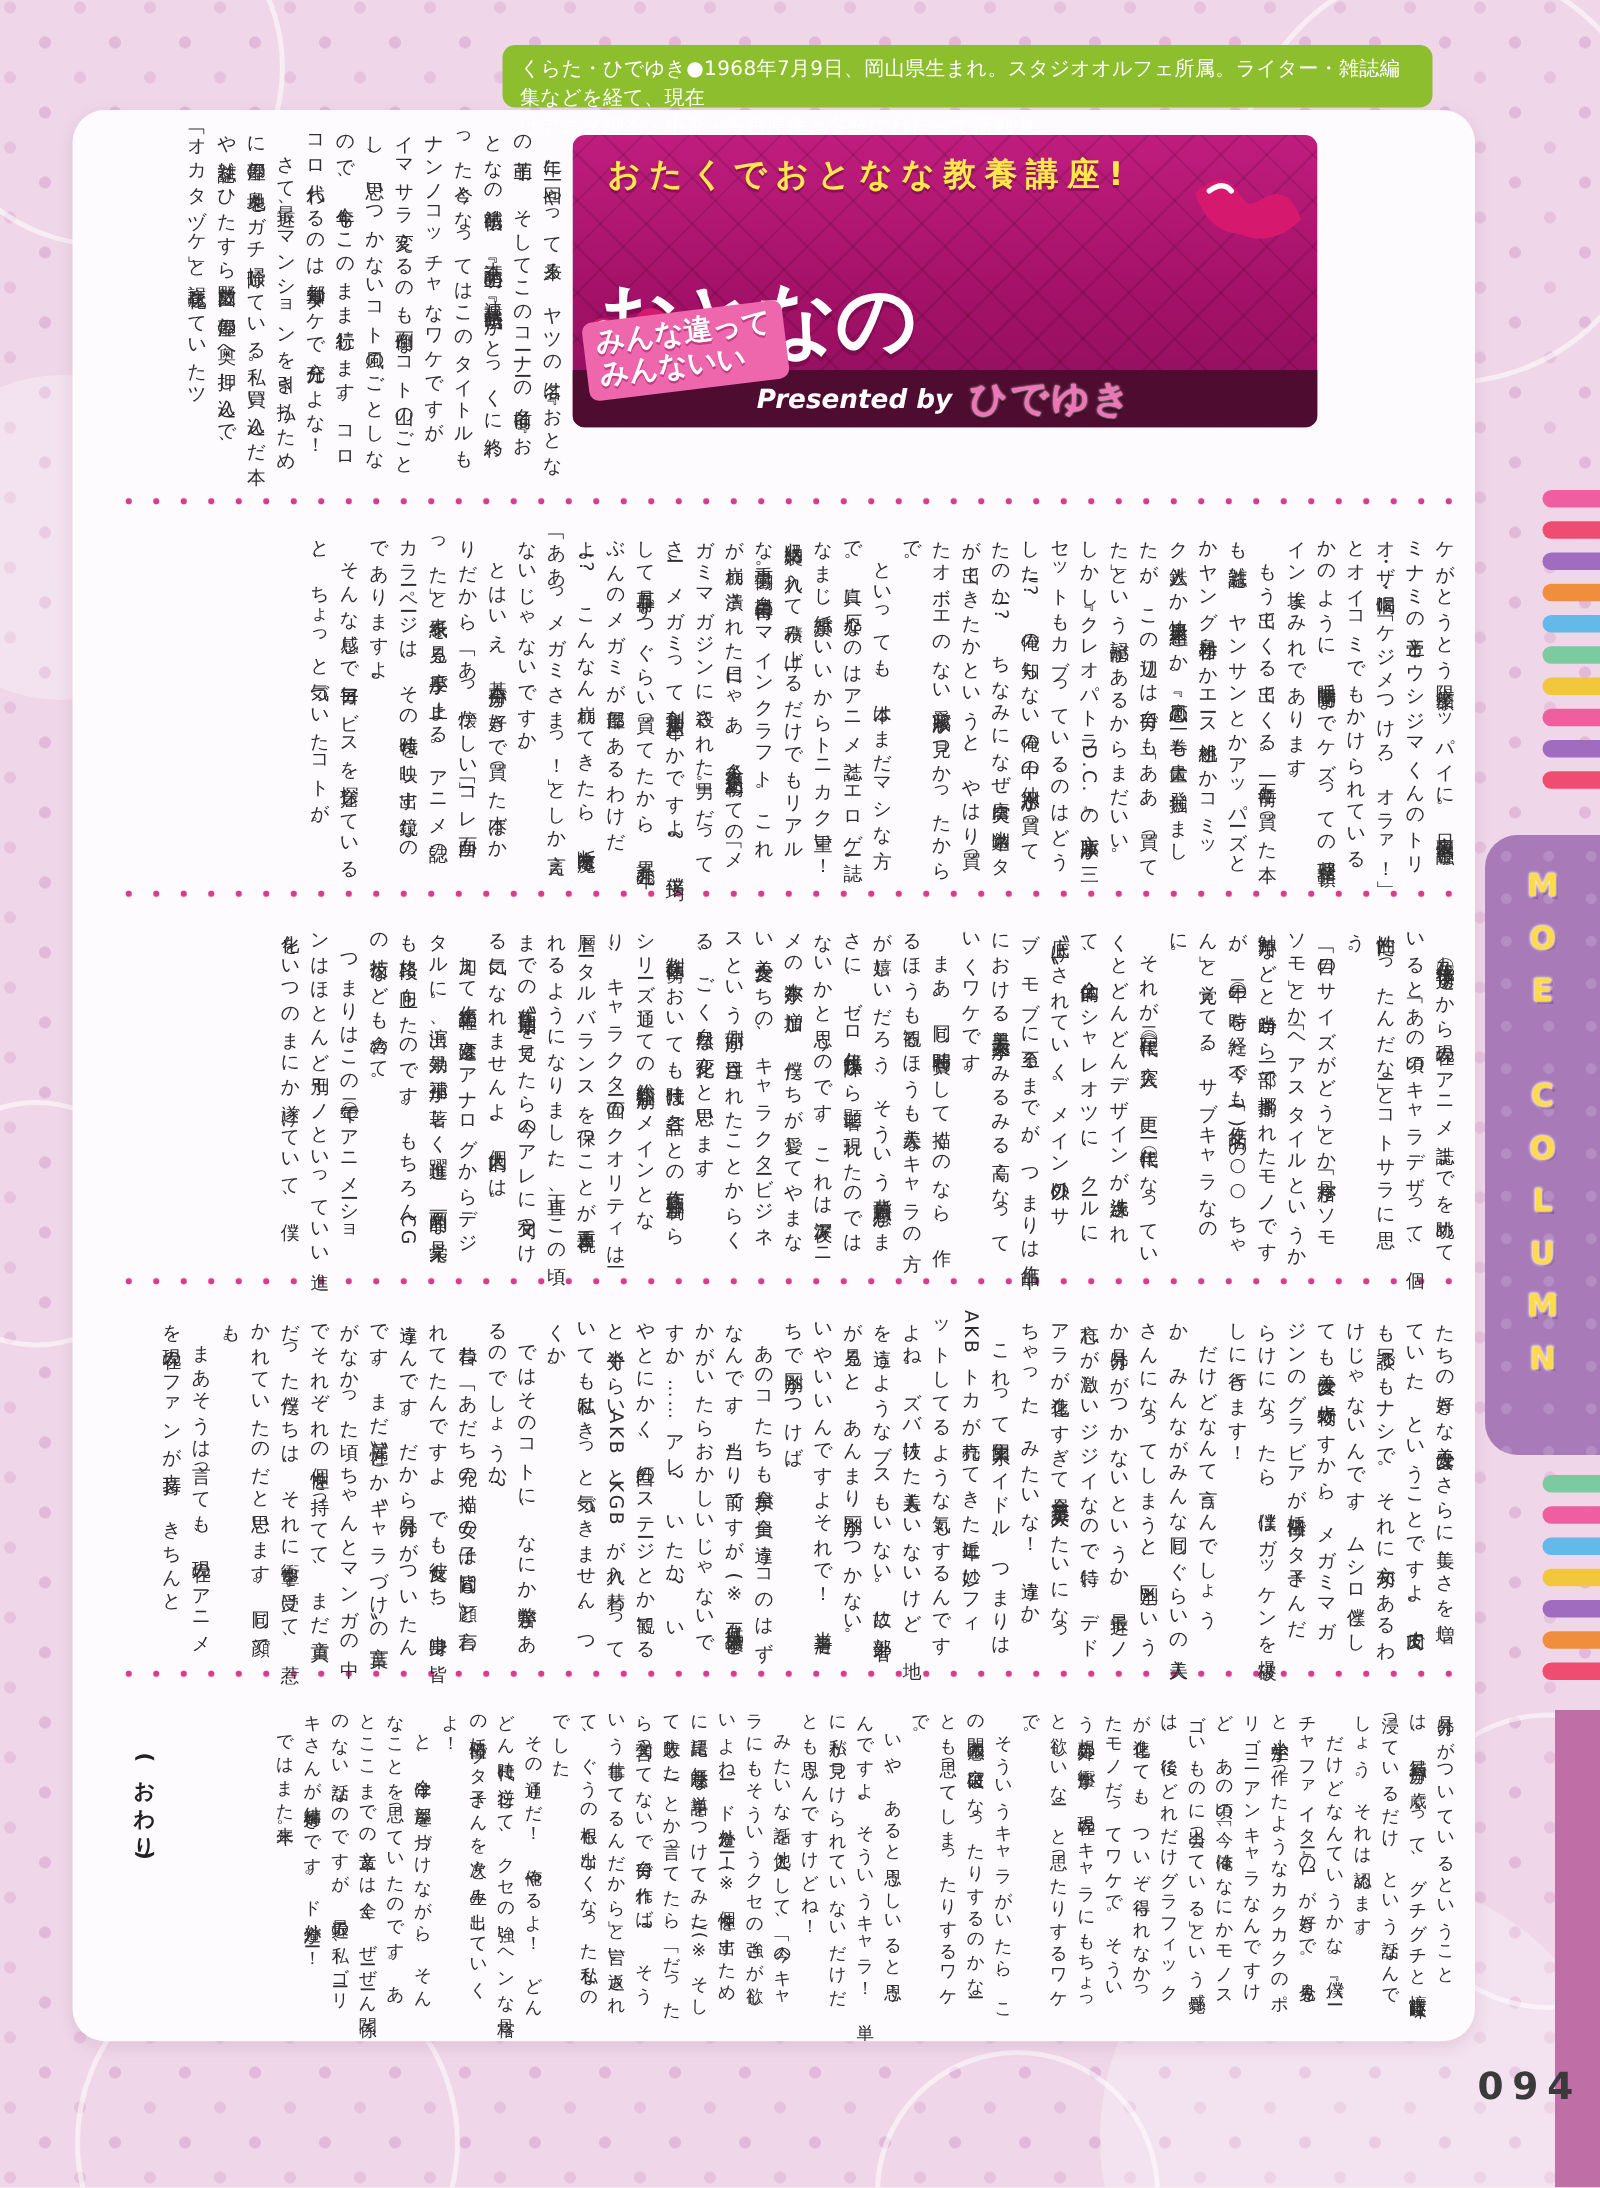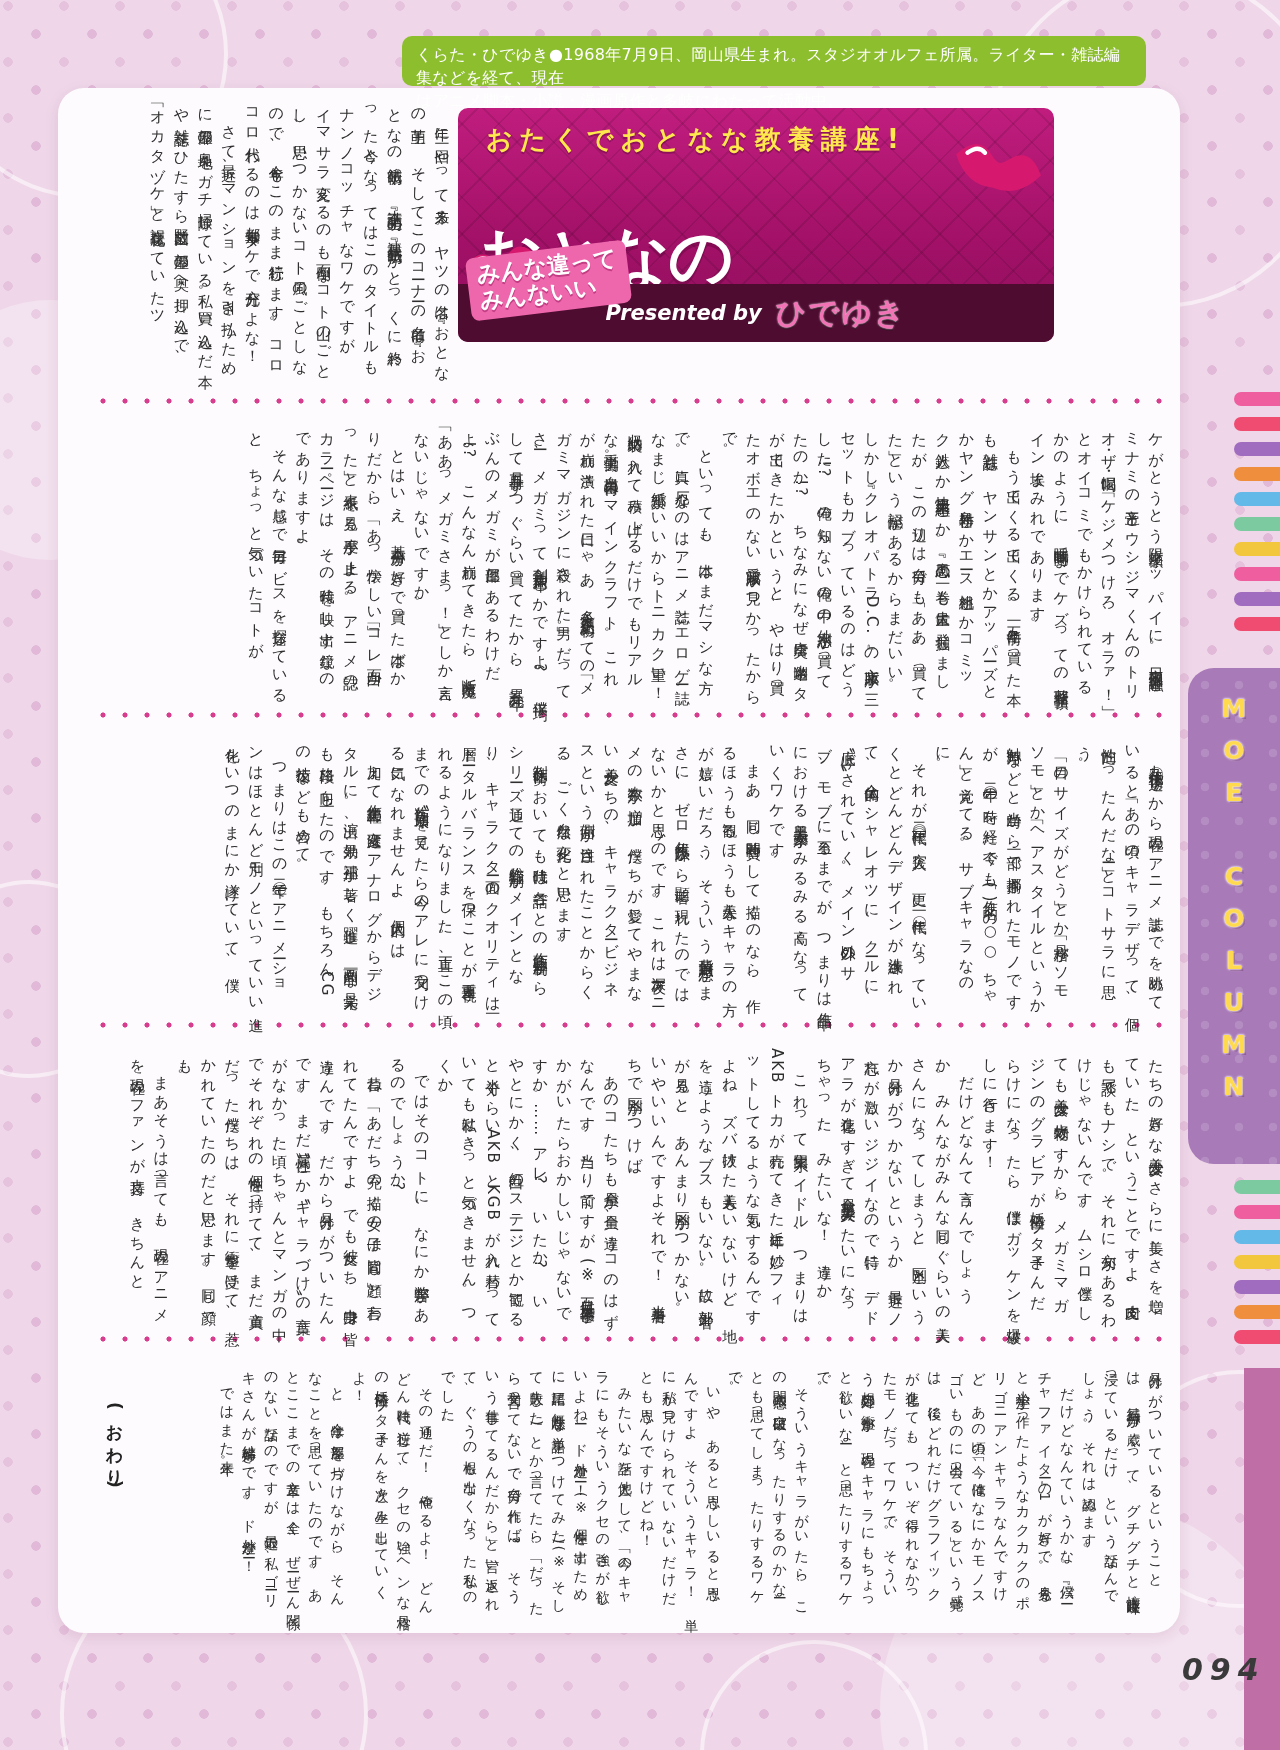--- a/index.html
+++ b/index.html
@@ -79,7 +79,7 @@
     line-height:1.15;text-shadow:0 2px 0 rgba(150,20,90,.5);z-index:3;
   }
   .presbar{
-    position:absolute;left:0;bottom:0;width:100%;height:58px;
+    position:absolute;left:0;bottom:0;width:100%;height:46px;
     background:#4d0c30;display:flex;align-items:center;justify-content:center;gap:14px;
   }
   .presby{color:#fff;font-size:21px;font-weight:bold;font-style:italic;}

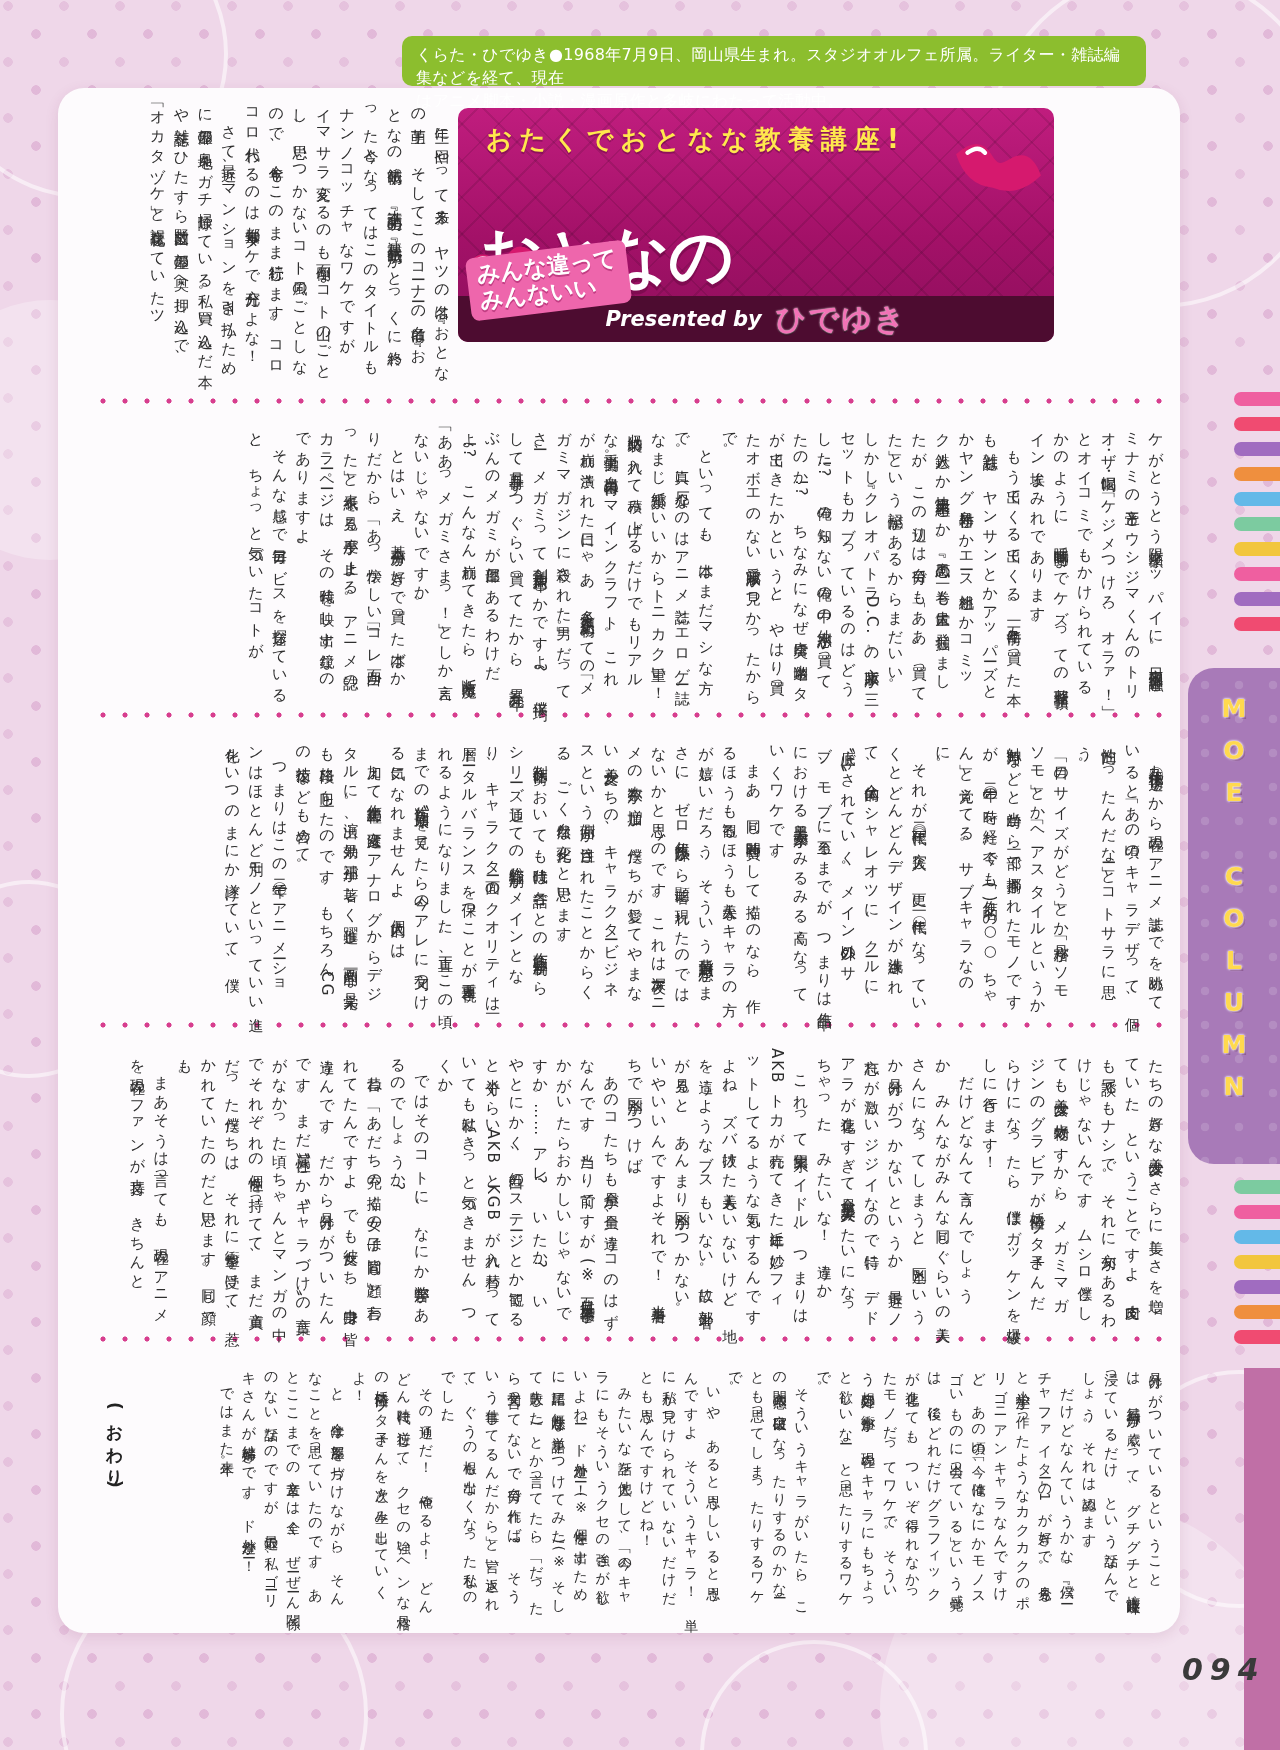--- a/index.html
+++ b/index.html
@@ -108,7 +108,7 @@
 
   .pagenum{
     position:absolute;left:1182px;top:1652px;
-    font-size:30px;font-weight:bold;letter-spacing:7px;color:#3a3a3a;font-style:italic;
+    font-size:30px;font-weight:bold;letter-spacing:7px;color:#3a3a3a;
   }
   .owari{
     position:absolute;left:104px;top:1402px;height:180px;

